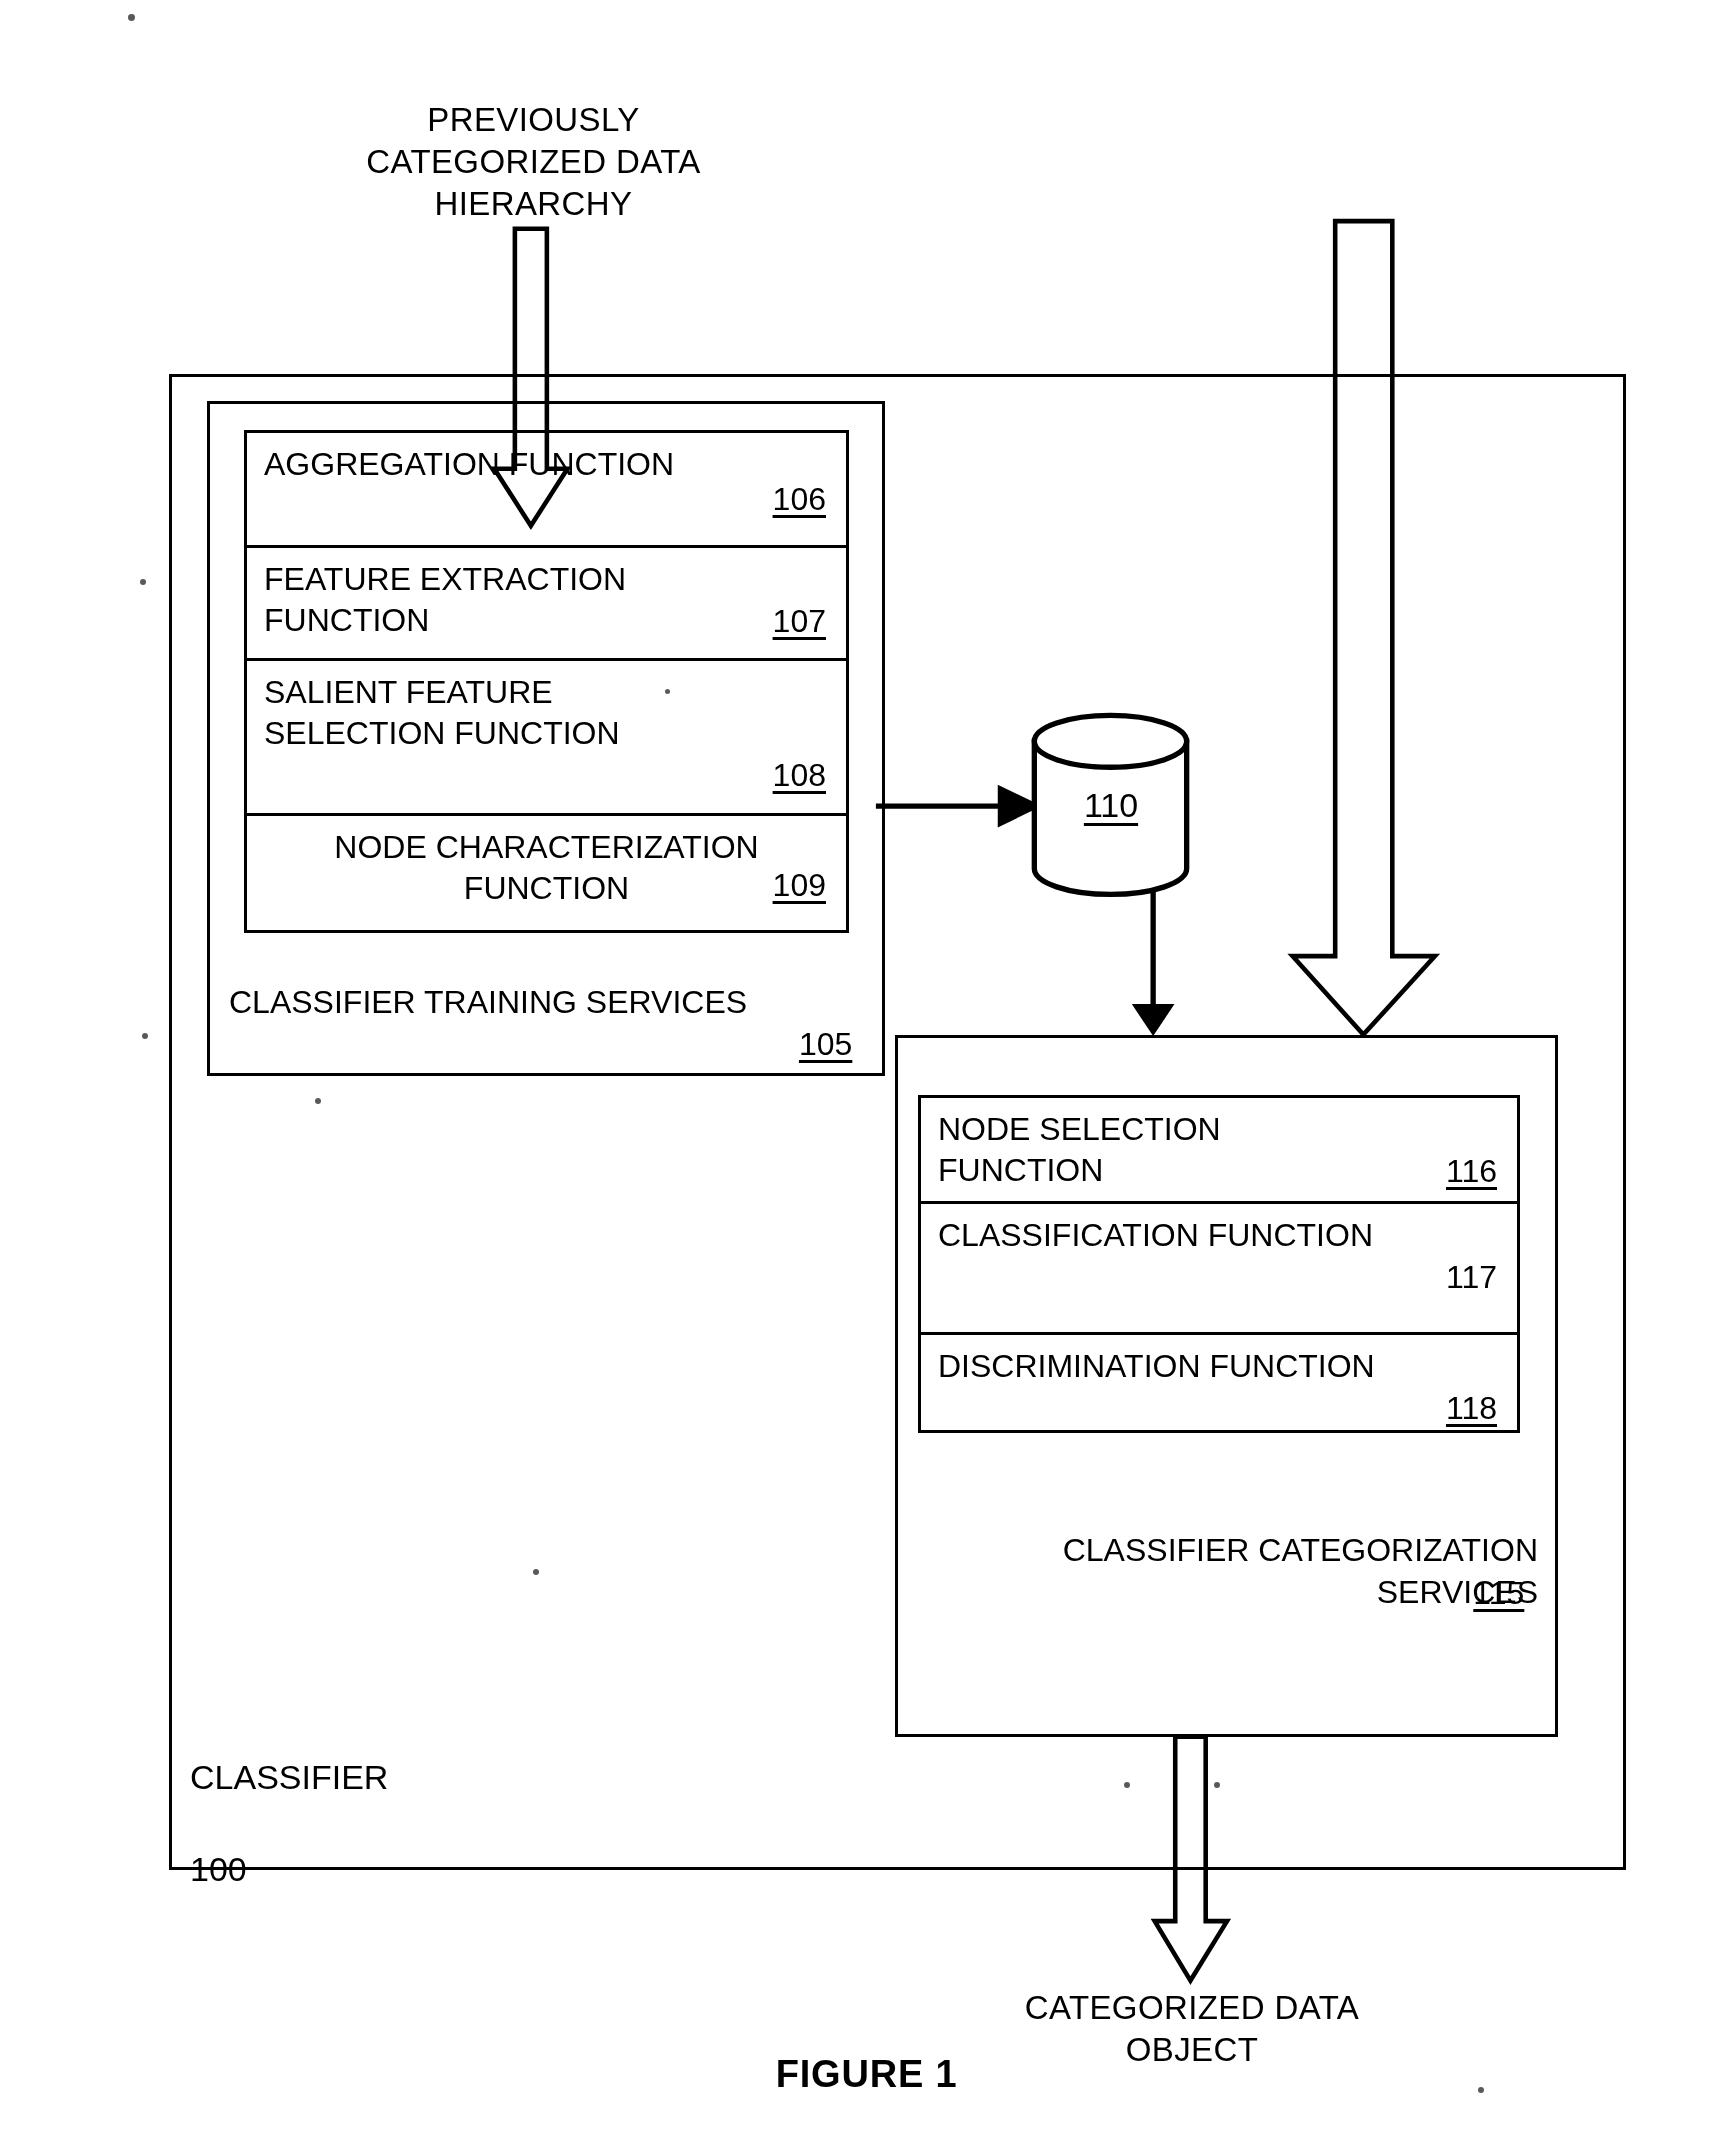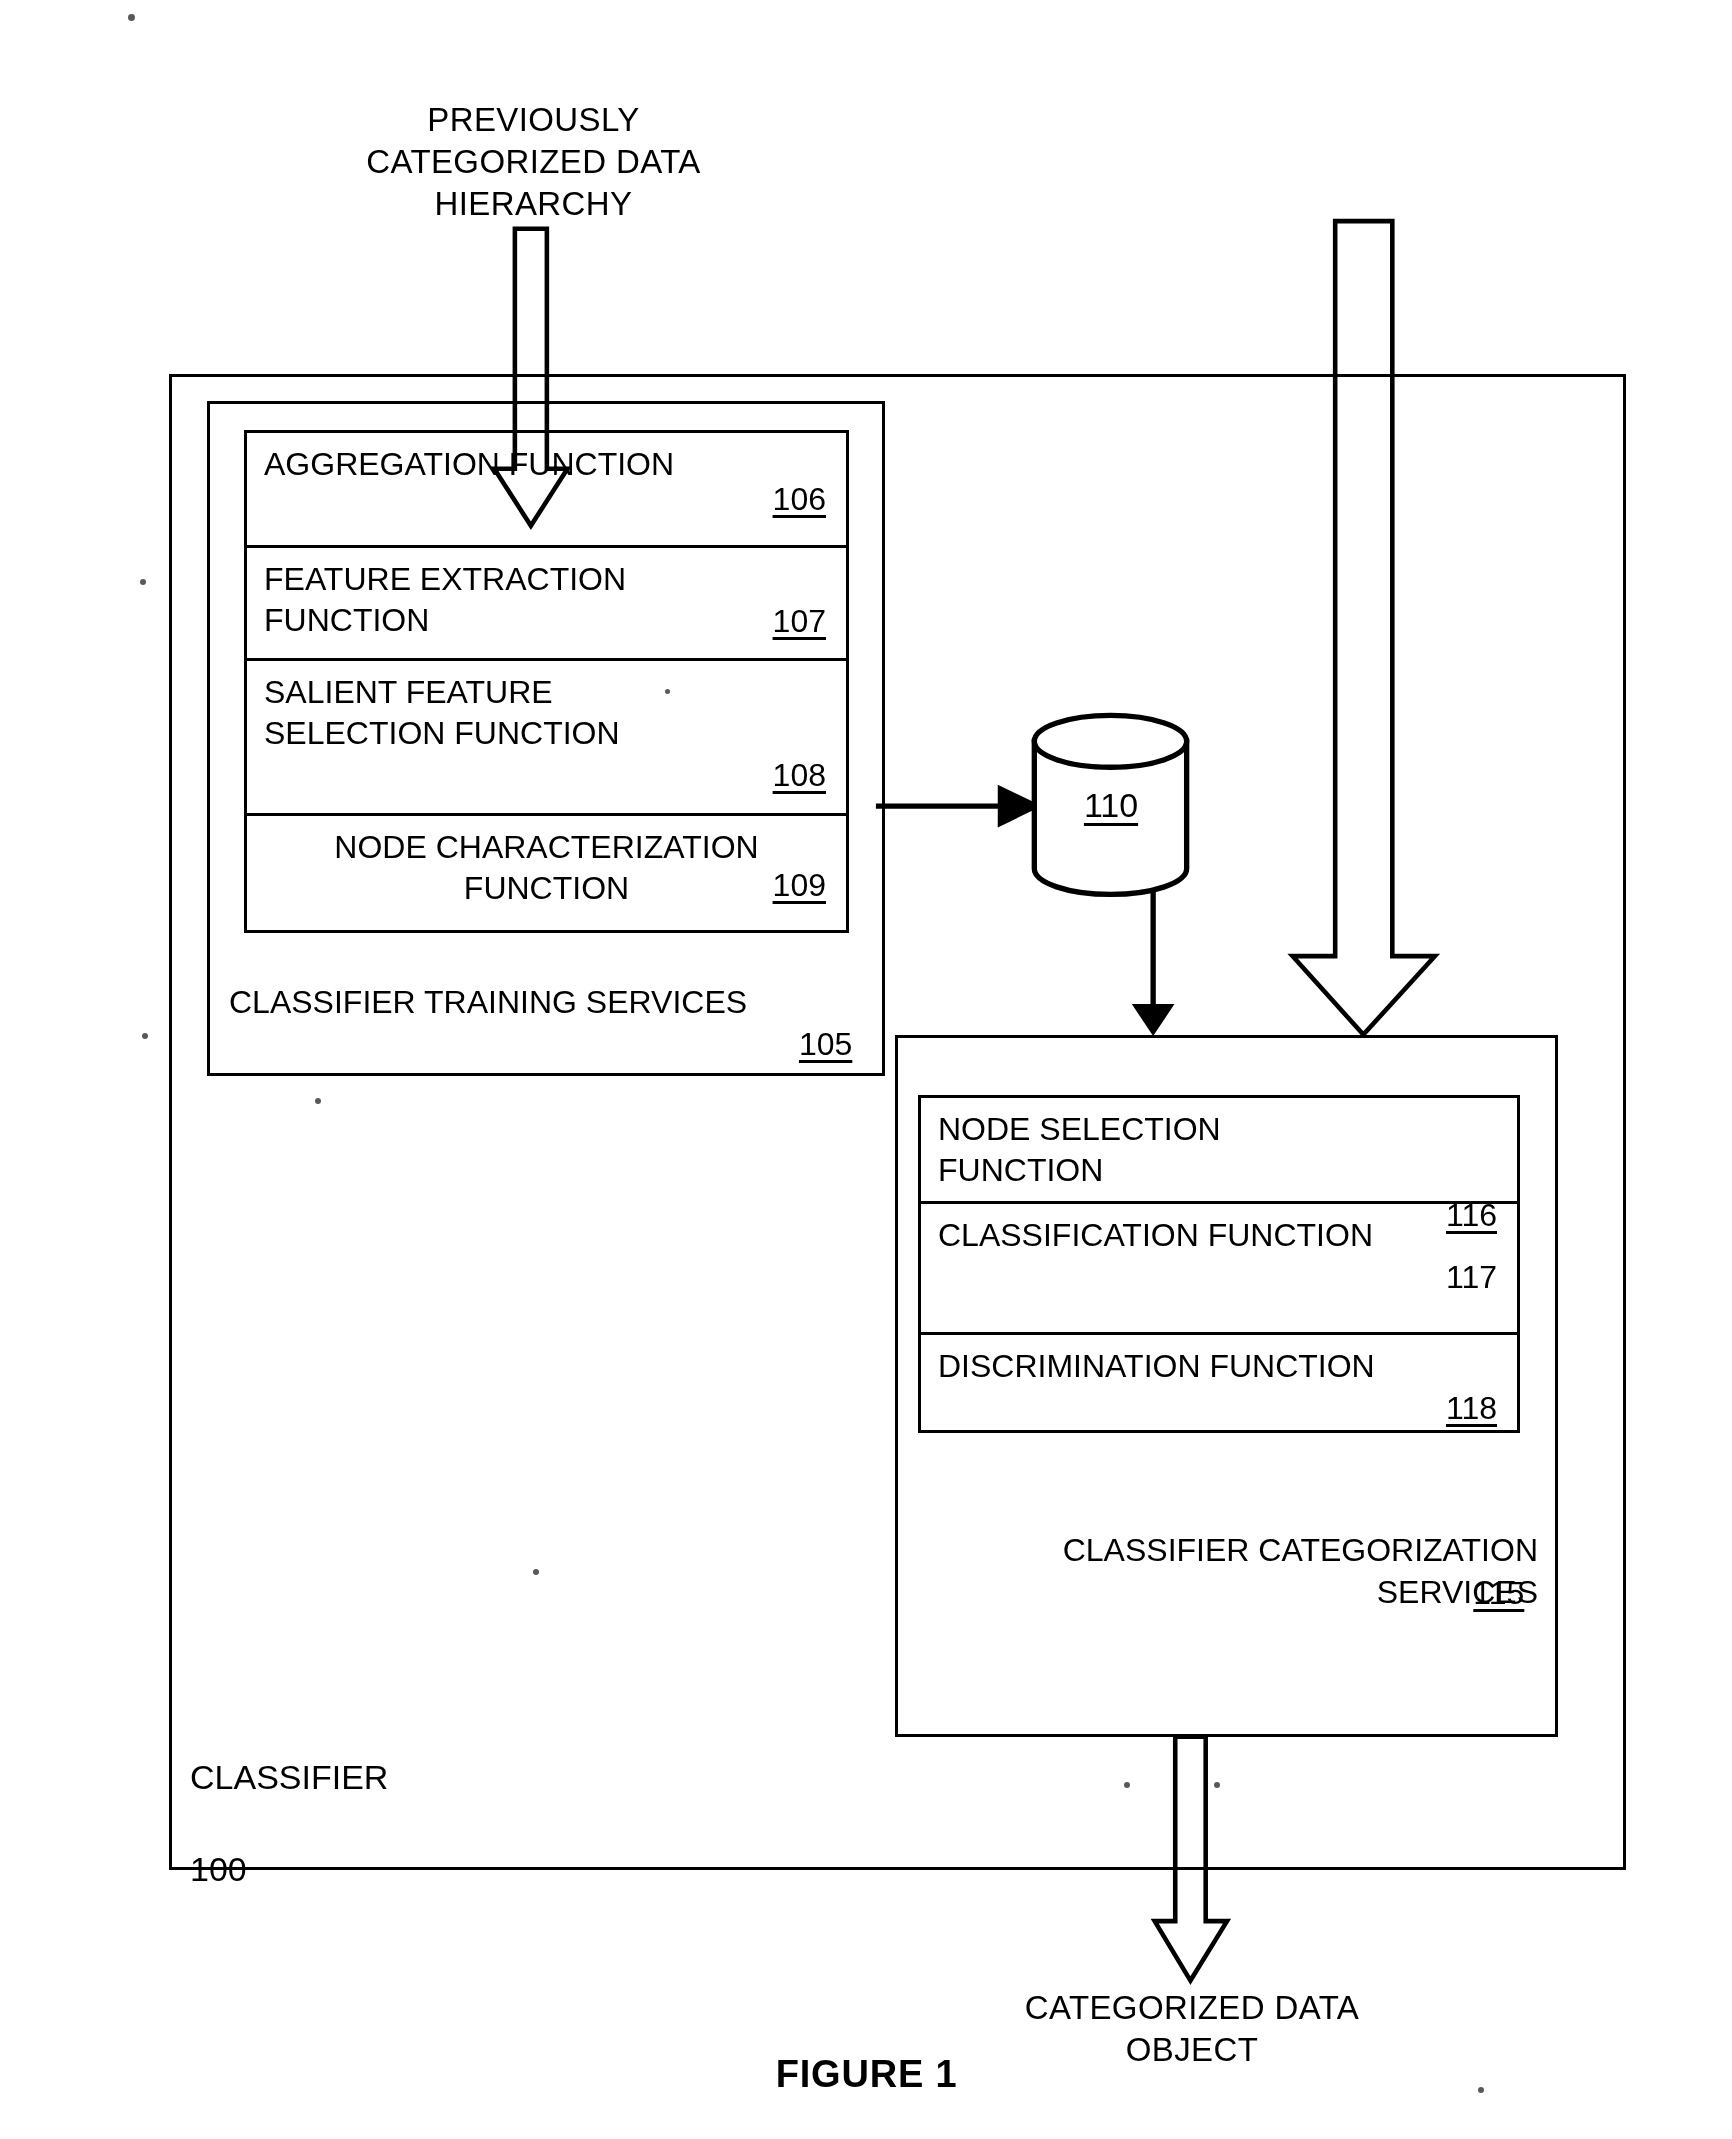--- a/index.html
+++ b/index.html
@@ -201,7 +201,7 @@
     <div class="fn-row" style="height:106px;">
       <span class="fn-label" style="white-space:pre-line;">NODE SELECTION
 FUNCTION</span>
-      <span class="fn-num" style="top:53px;margin-top:44px;">116</span>
+      <span class="fn-num" style="top:53px;">116</span>
     </div>
 
     <div class="fn-row" style="height:131px;">

